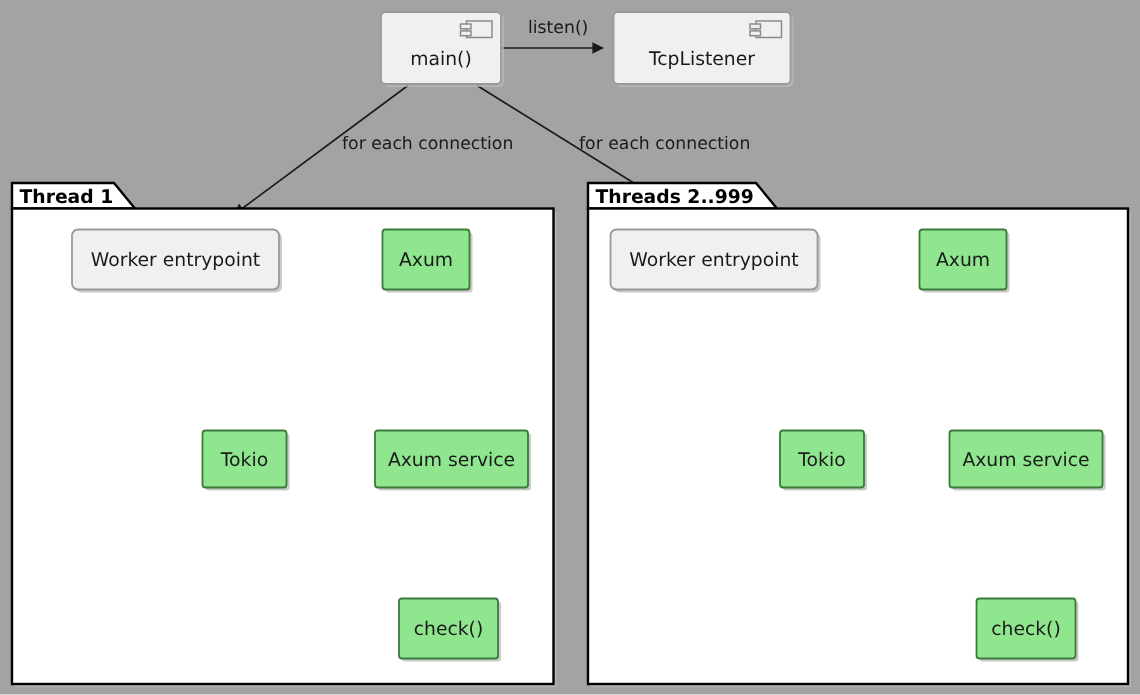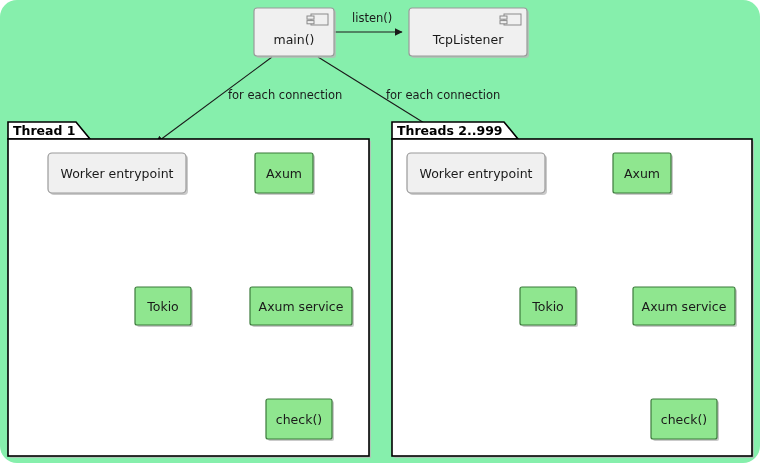--- a/index.html
+++ b/index.html
@@ -14,9 +14,8 @@
     position: relative;
     width: 760px;
     height: 463px;
-    background: #86efac;
+    background: #a3a3a3;
     overflow: hidden;
-    border-radius: 17px;
   }
   svg.layer {
     position: absolute;

